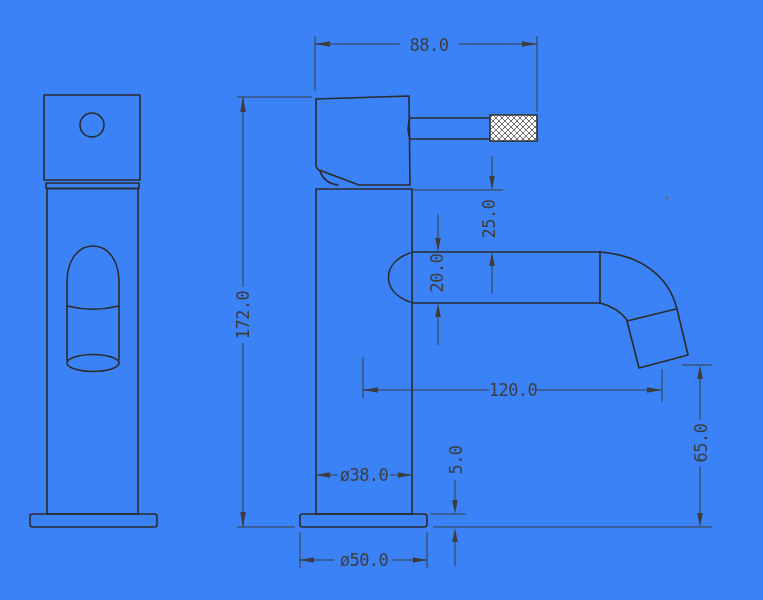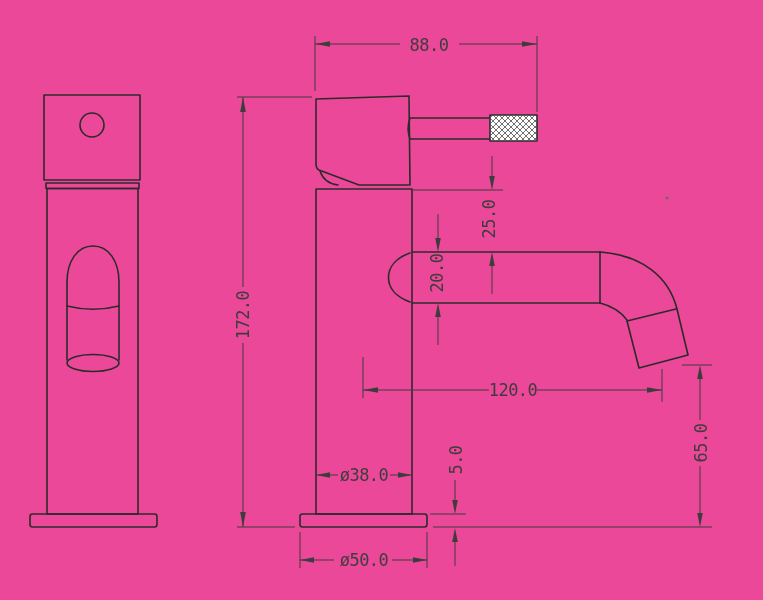--- a/index.html
+++ b/index.html
@@ -11,7 +11,7 @@
     position: relative;
     width: 763px;
     height: 600px;
-    background: #ec4899;
+    background: #3b82f6;
     overflow: hidden;
   }
   svg { display: block; }

